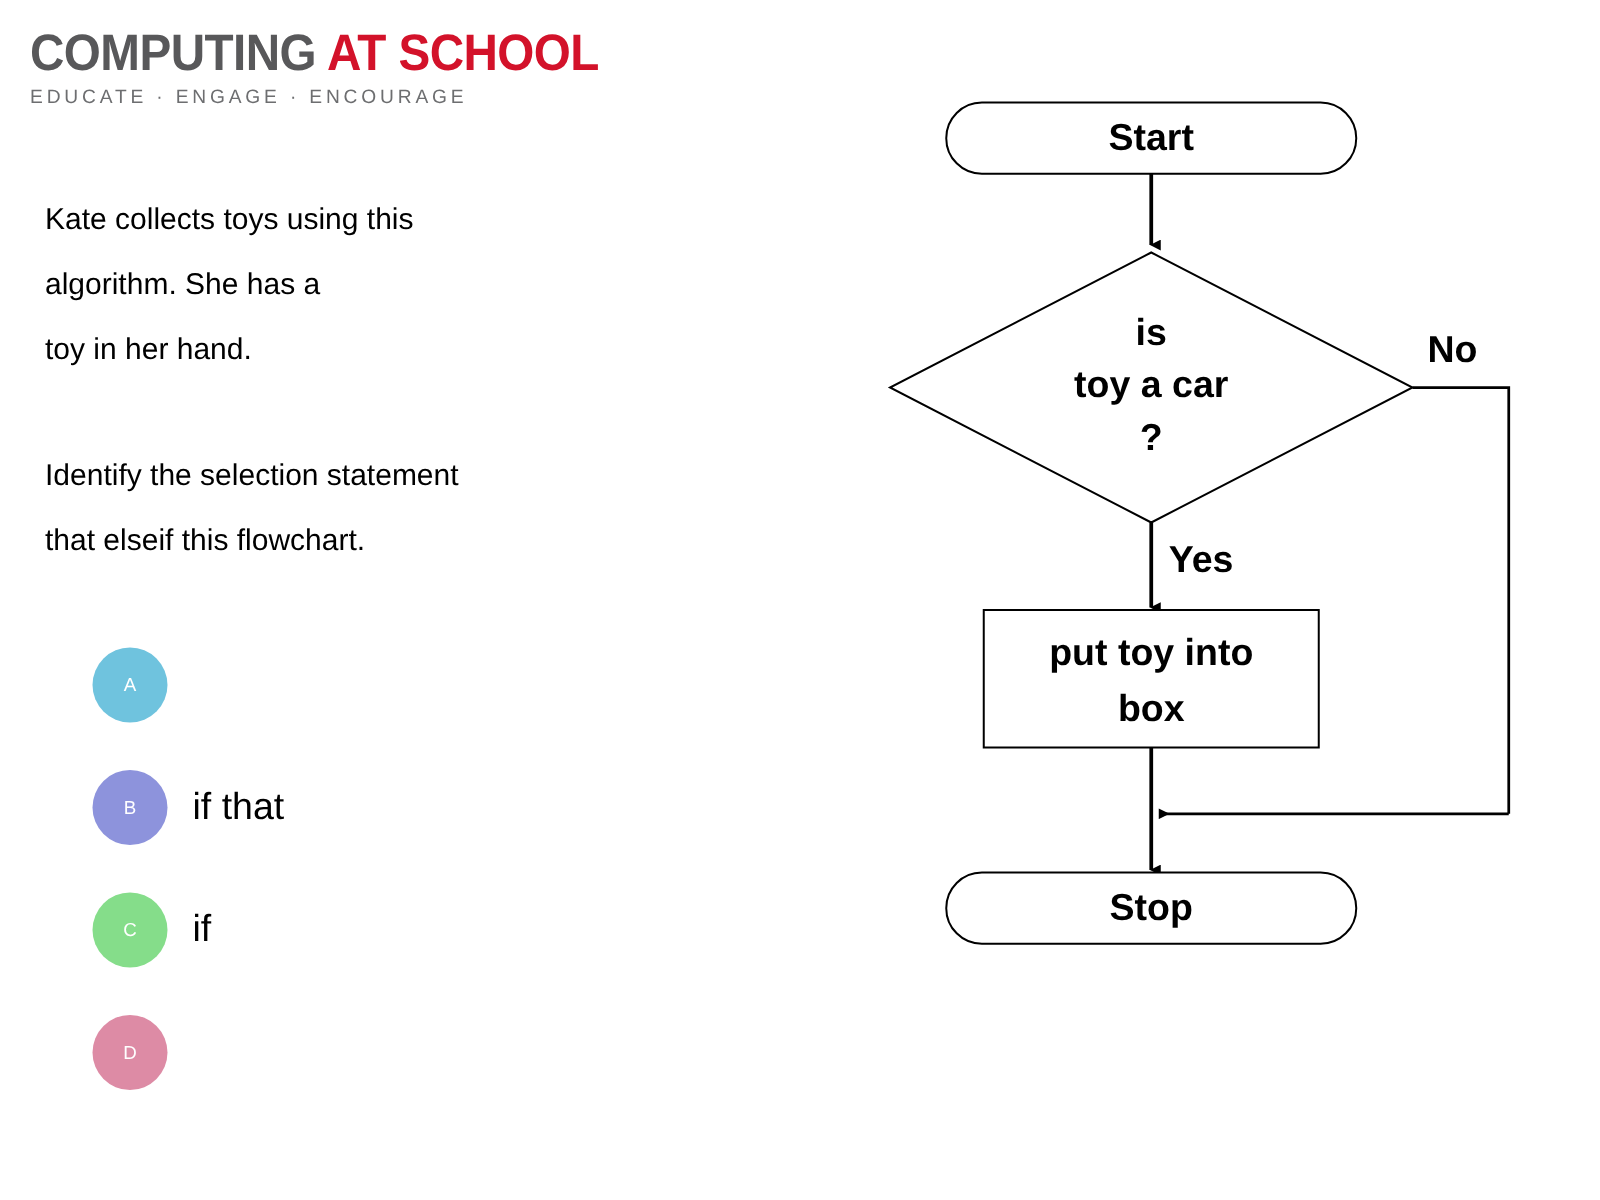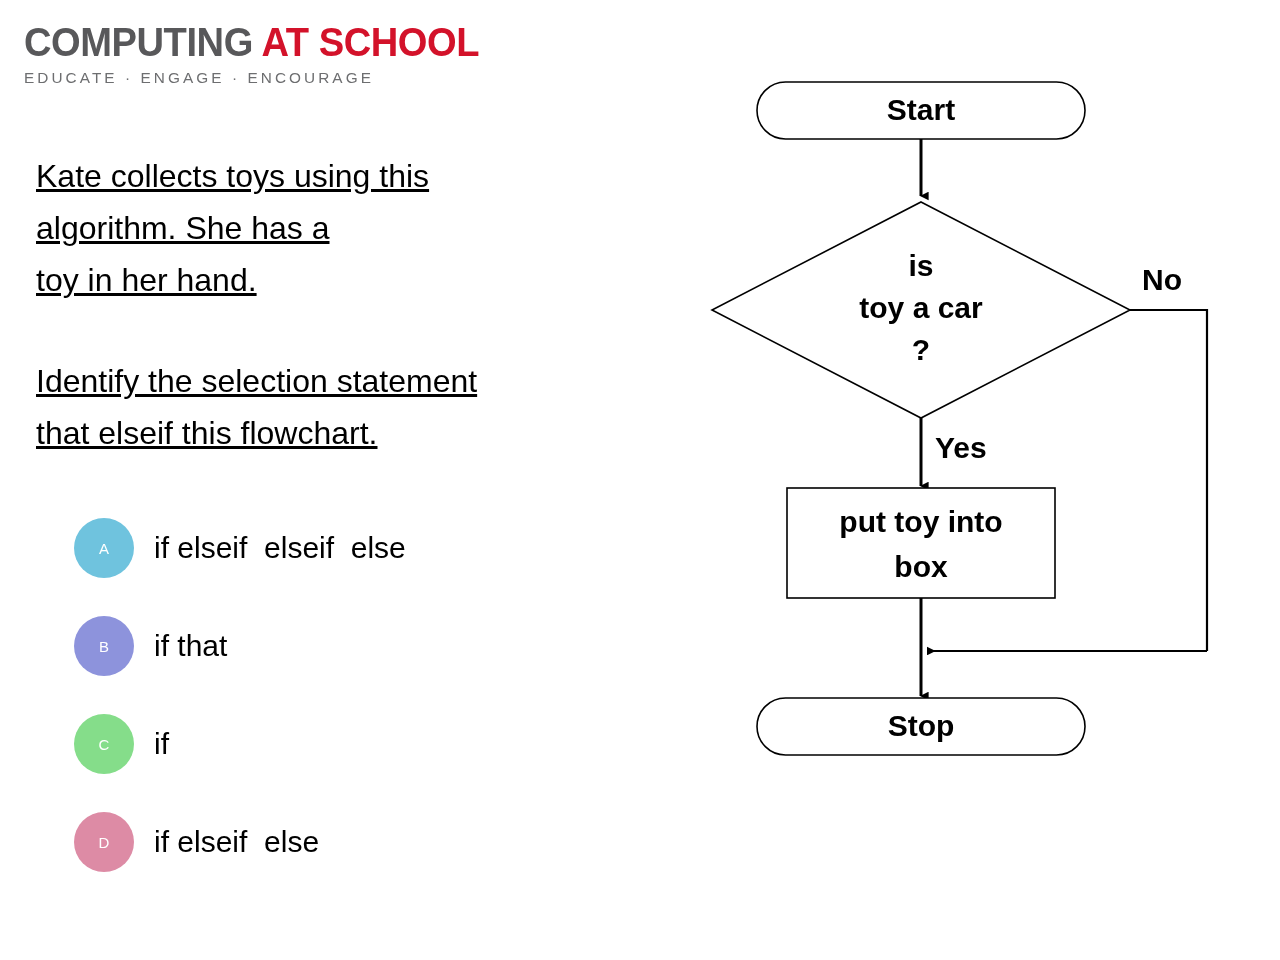--- a/index.html
+++ b/index.html
@@ -48,11 +48,10 @@
   
   .body-text {
     position: absolute;
-    font-size: 32px;
+    font-size: 24px;
     line-height: 52px;
     color: #000000;
     white-space: pre-line;
-    text-decoration: underline;
   }
   #intro-text { left: 36px; top: 150px; width: 640px; }
   #instruction-text { left: 36px; top: 355px; width: 640px; }

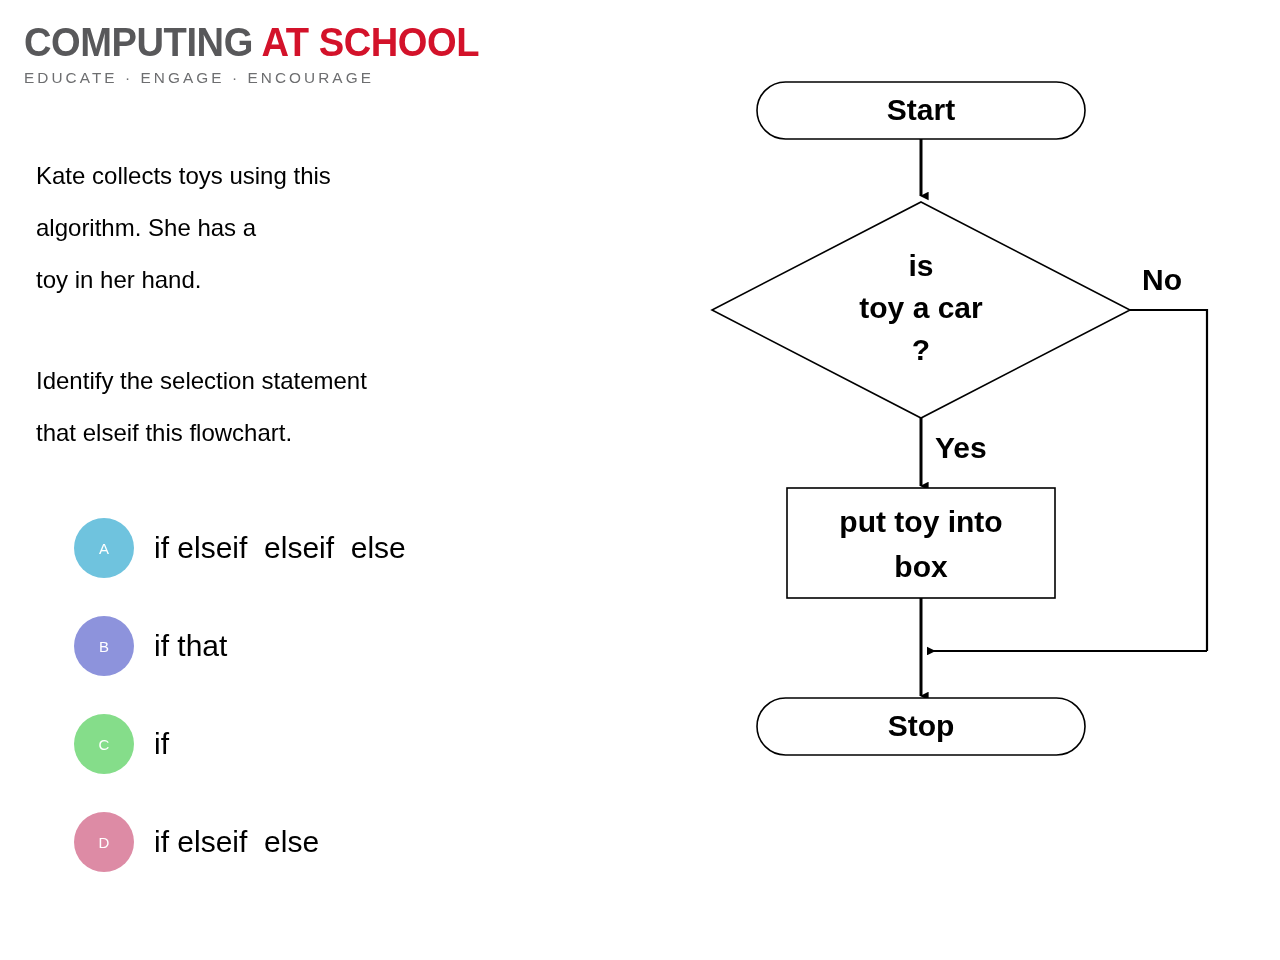--- a/index.html
+++ b/index.html
@@ -144,7 +144,6 @@
 
   <div class="option-row">
     <div class="option-bullet" style="background: rgb(111, 195, 222);">A</div>
-    <div class="option-label">if elseif  elseif  else</div>
   </div>
 
   <div class="option-row">

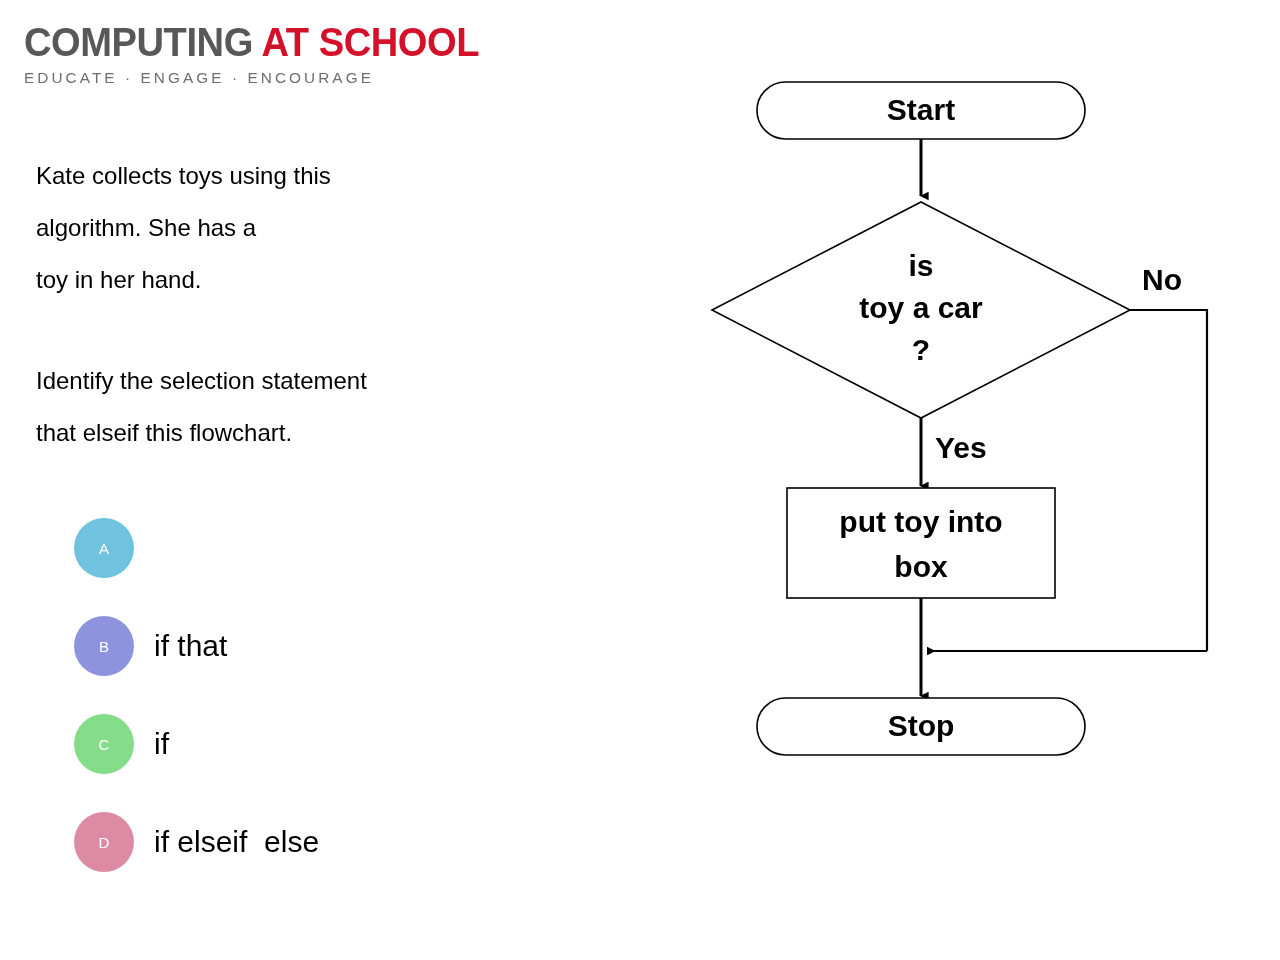--- a/index.html
+++ b/index.html
@@ -158,7 +158,6 @@
 
   <div class="option-row">
     <div class="option-bullet" style="background: rgb(221, 139, 165);">D</div>
-    <div class="option-label">if elseif  else</div>
   </div>
 
 </div>

